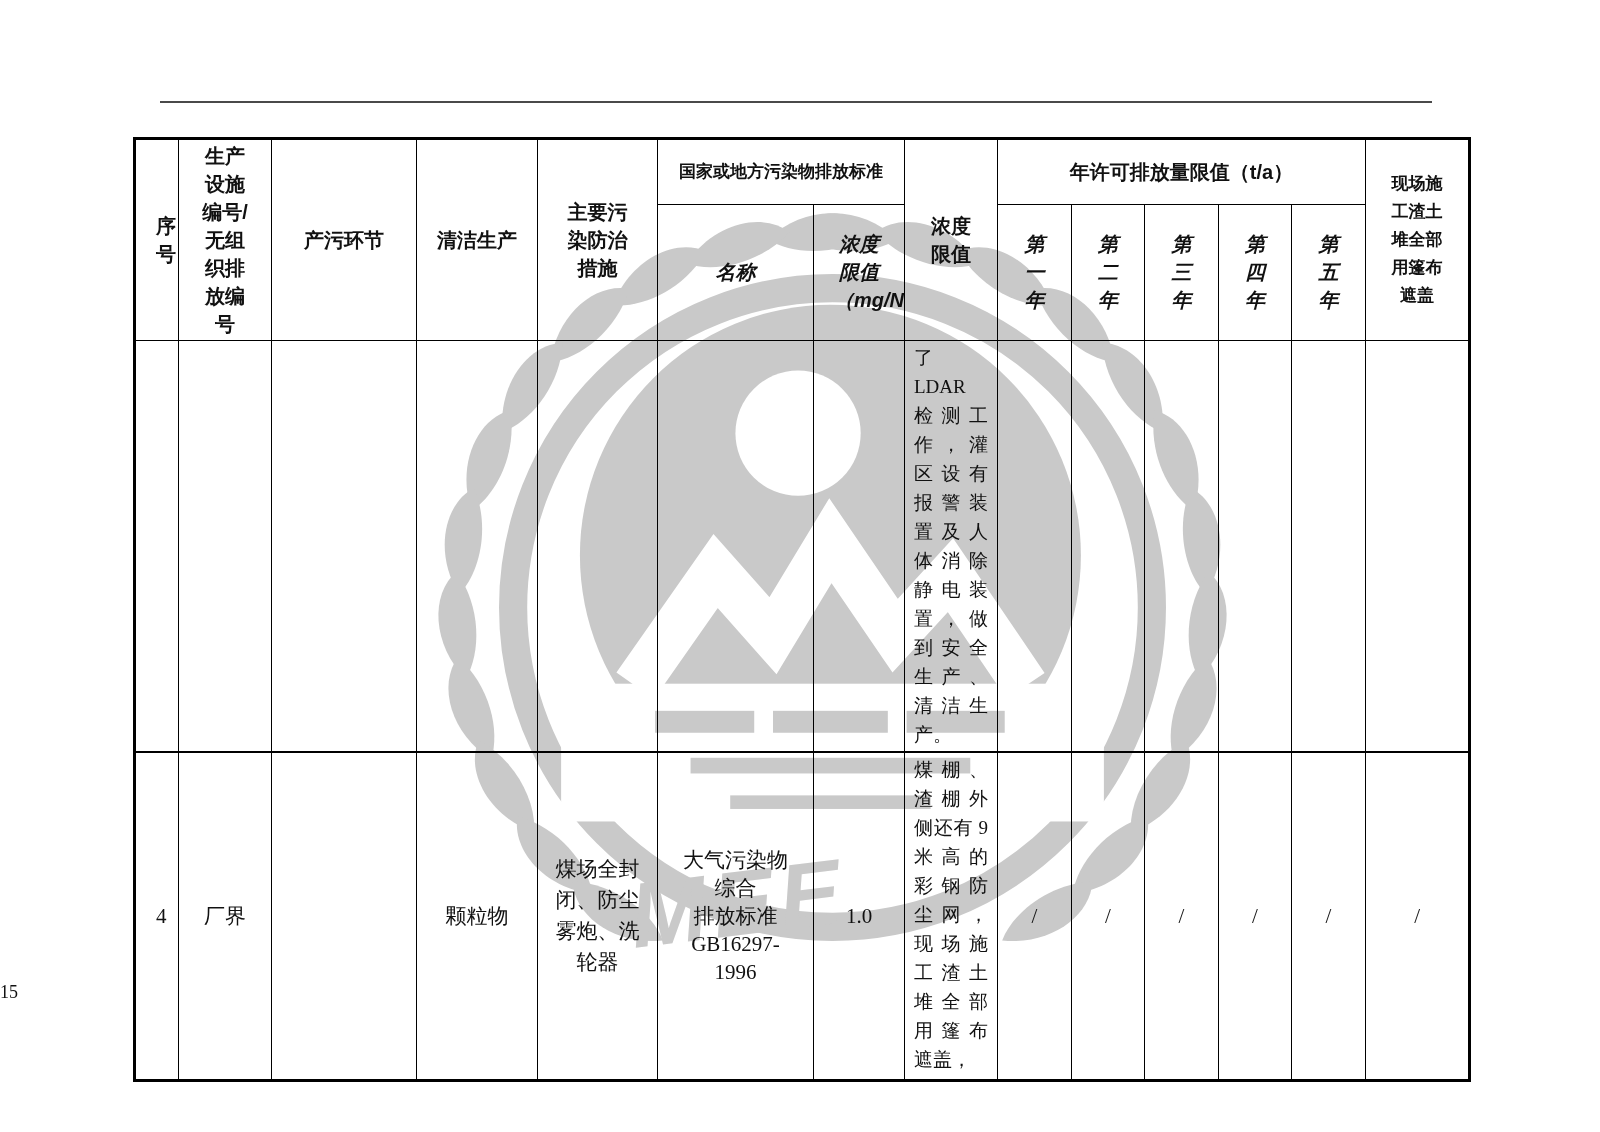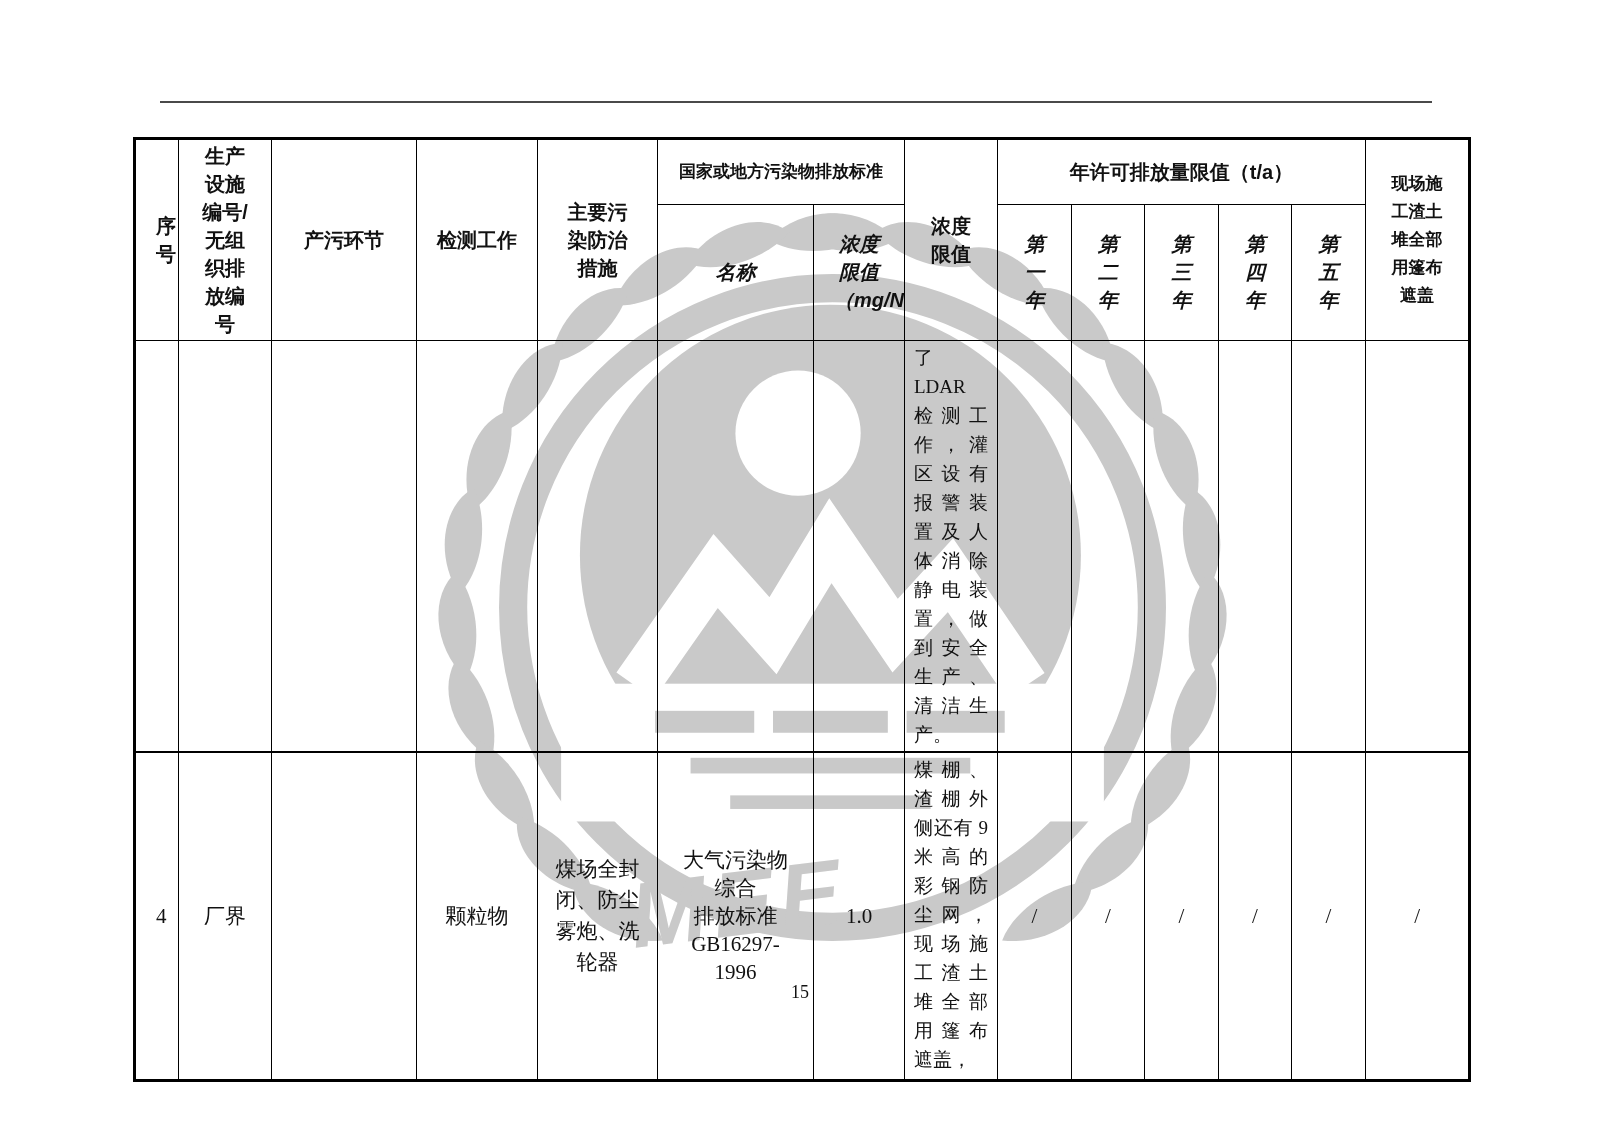--- a/index.html
+++ b/index.html
@@ -132,7 +132,7 @@
     <th rowspan="2">序号</th>
     <th rowspan="2">生产设施编号/无组织排放编号</th>
     <th rowspan="2">产污环节</th>
-    <th rowspan="2">检测工作</th>
+    <th rowspan="2">清洁生产</th>
     <th rowspan="2">主要污染防治措施</th>
     <th colspan="2" class="small">国家或地方污染物排放标准</th>
     <th rowspan="2">浓度限值</th>

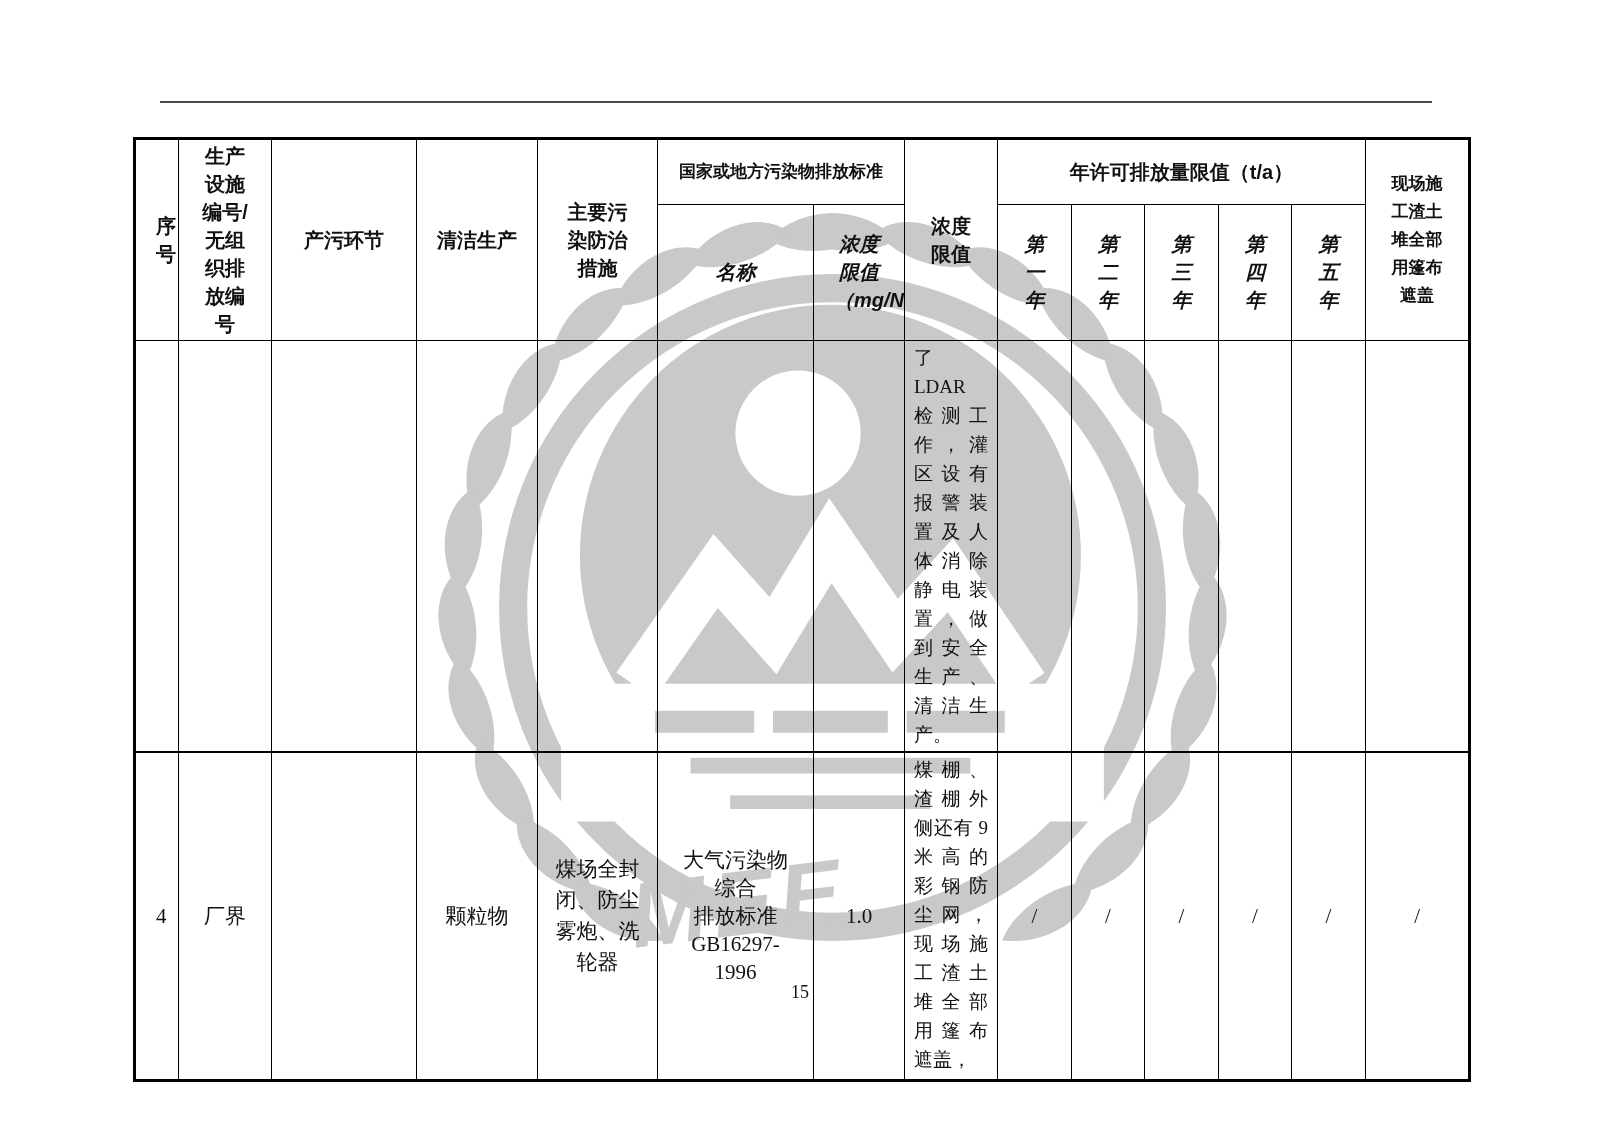--- a/index.html
+++ b/index.html
@@ -44,7 +44,7 @@
   td.std-cell{white-space:pre-line;line-height:28px;}
   td.measures-cell{line-height:31px;padding:12px 10px;}
   .page-number{
-    position:absolute;left:0;top:982px;width:1600px;text-align:center;
+    position:absolute;left:0;top:982px;width:1600px;text-align:left;
     font-size:18px;z-index:1;
   }
 </style>

